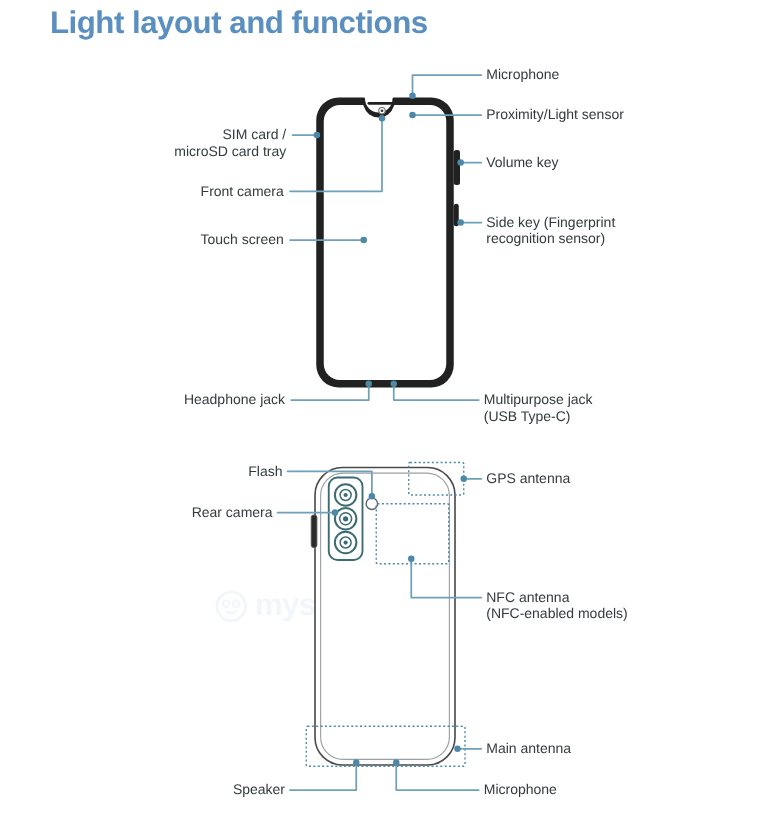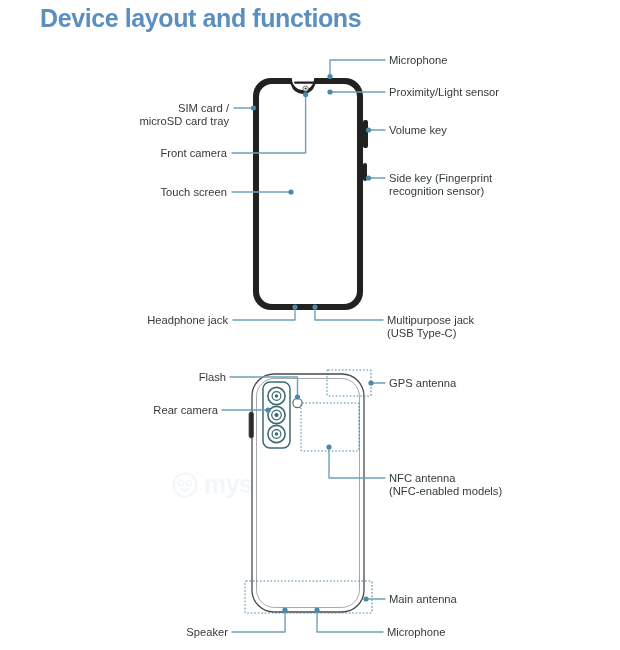--- a/index.html
+++ b/index.html
@@ -117,7 +117,7 @@
 
 <div id="page">
 
-  <div id="title">Device layout and functions</div>
+  <div id="title">Light layout and functions</div>
 
   <div id="watermark">
     <svg width="26" height="26" viewBox="0 0 26 26">

